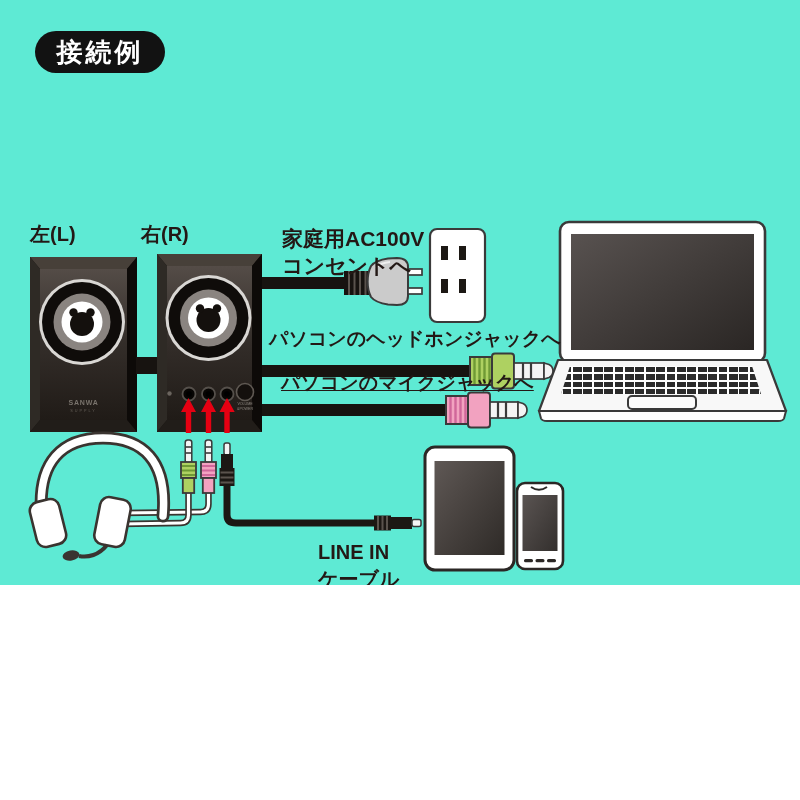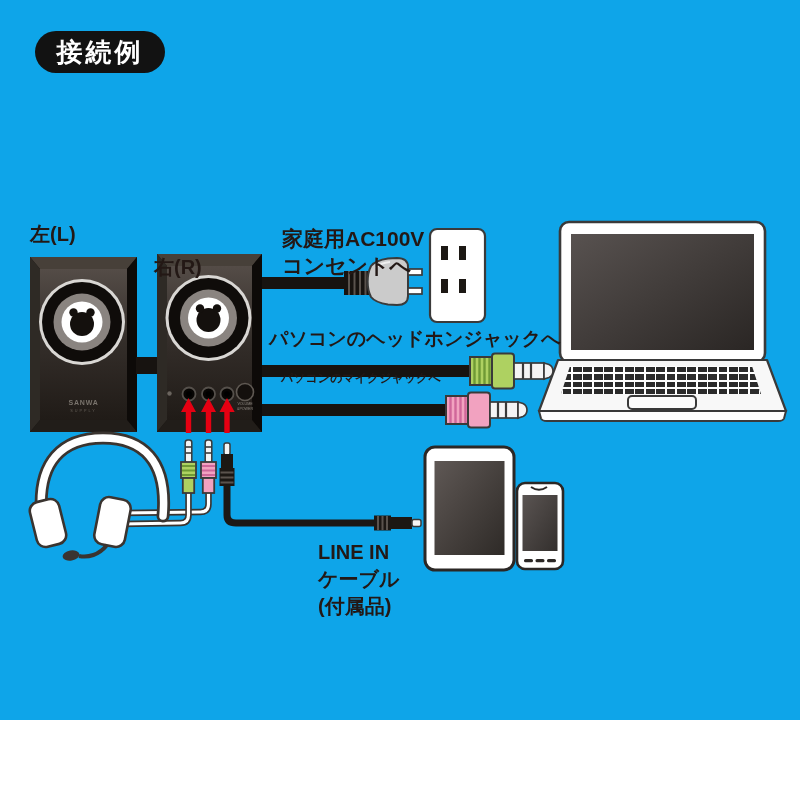--- a/index.html
+++ b/index.html
@@ -3,7 +3,7 @@
 <meta charset="utf-8">
 <style>
   html,body{margin:0;padding:0;background:#fff;}
-  .stage{position:relative;width:800px;height:720px;background:#0ea5e9;overflow:hidden;
+  .stage{position:relative;width:800px;height:585px;background:#5eead4;overflow:hidden;
          font-family:"Liberation Sans","DejaVu Sans",sans-serif;color:#231815;}
   .stage svg{position:absolute;left:0;top:0;}
   .badge{position:absolute;left:35px;top:31px;width:130px;height:42px;background:#121212;

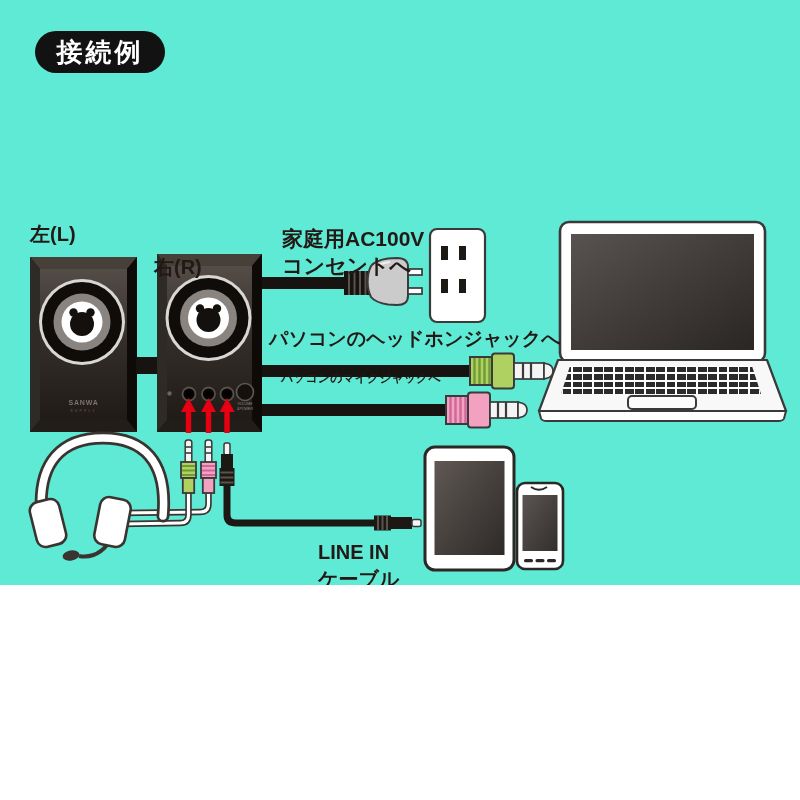--- a/index.html
+++ b/index.html
@@ -11,7 +11,7 @@
          display:flex;align-items:center;justify-content:center;}
   .spk-label{position:absolute;top:221px;font-size:20px;font-weight:bold;}
   .spk-label.l{left:30px;width:107px;}
-  .spk-label.r{left:154px;width:105px;margin-top:33px;}
+  .spk-label.r{left:141px;width:105px;}
   .callout{position:absolute;font-weight:bold;white-space:pre-line;line-height:1.28;}
   .co-ac{left:282px;top:186px;font-size:21px;line-height:27px;margin-top:39px;}
   .co-hp{left:269px;top:327px;font-size:19px;}

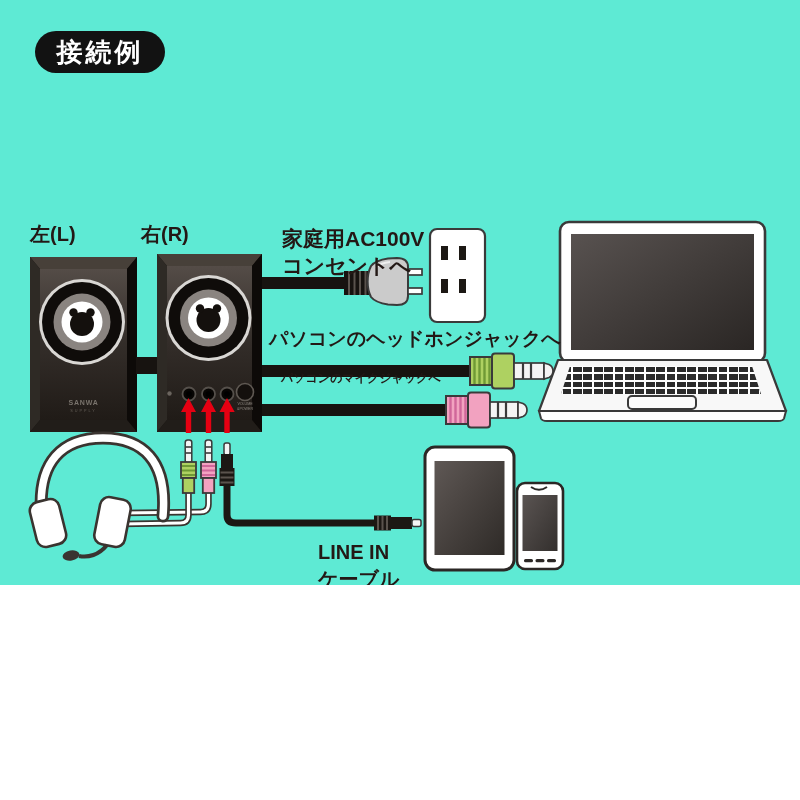--- a/index.html
+++ b/index.html
@@ -15,7 +15,7 @@
   .callout{position:absolute;font-weight:bold;white-space:pre-line;line-height:1.28;}
   .co-ac{left:282px;top:186px;font-size:21px;line-height:27px;margin-top:39px;}
   .co-hp{left:269px;top:327px;font-size:19px;}
-  .co-mic{left:281px;top:371px;font-size:12px;}
+  .co-mic{left:281px;top:371px;font-size:19px;text-decoration:underline;}
   .co-headset{left:122px;top:542px;font-size:20px;line-height:26px;}
   .co-linein{left:318px;top:539px;font-size:20px;line-height:27px;}
   .co-devices{left:578px;top:484px;font-size:20px;line-height:27px;}

